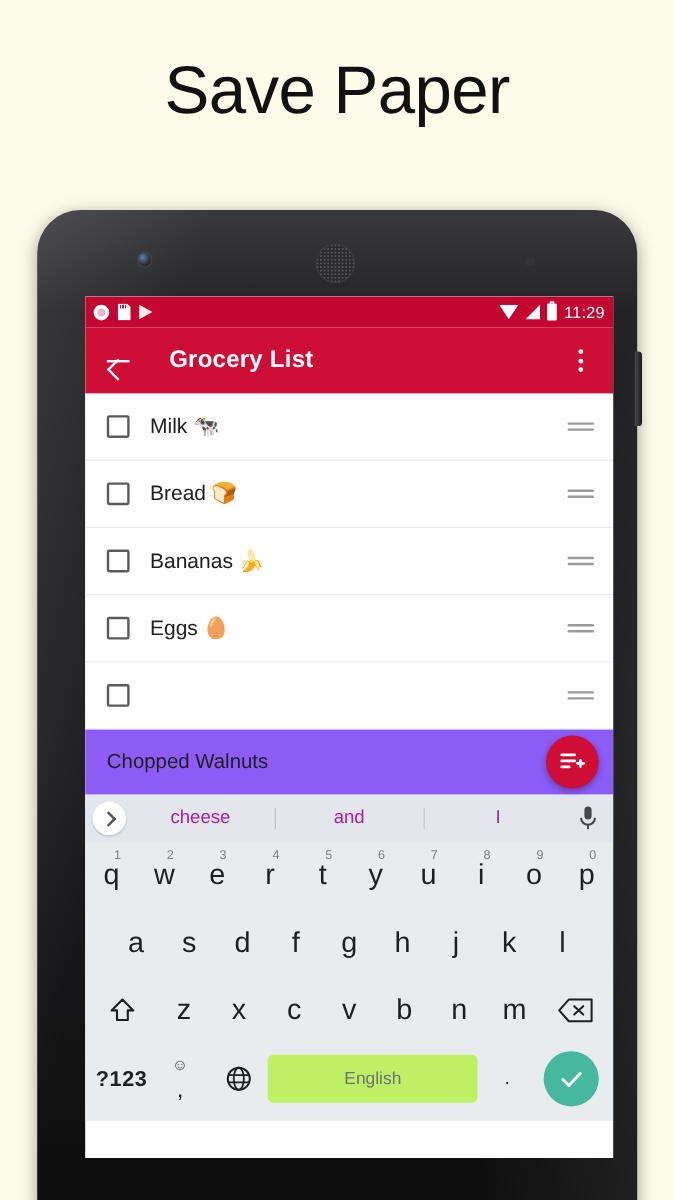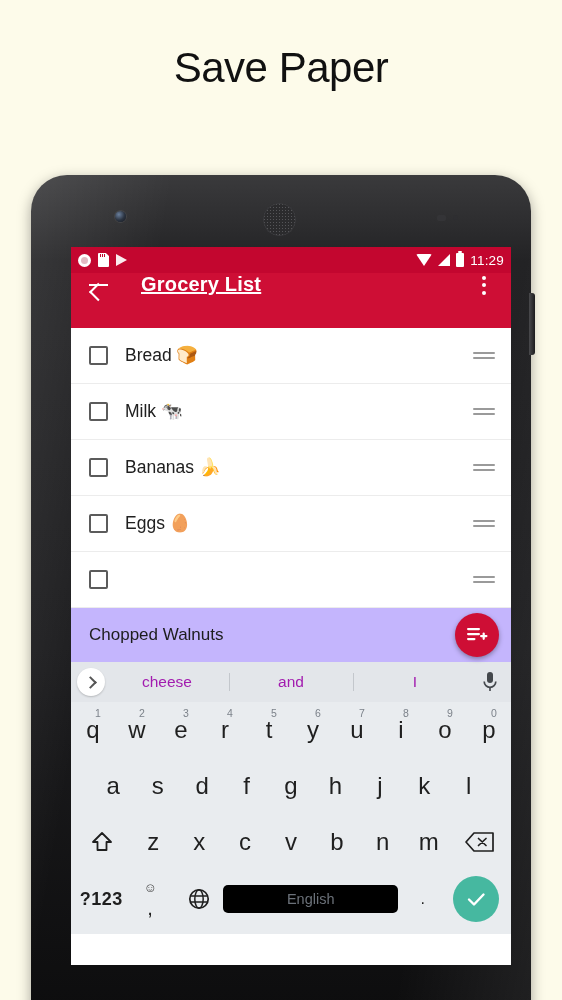--- a/index.html
+++ b/index.html
@@ -15,7 +15,7 @@
   .headline {
     position: absolute; top: 46px; left: 0; width: 562px;
     text-align: center;
-    font-size: 42px; font-weight: 400; letter-spacing: -0.5px;
+    font-size: 56px; font-weight: 400; letter-spacing: -0.5px;
     color: #111; line-height: 1.05;
   }
 

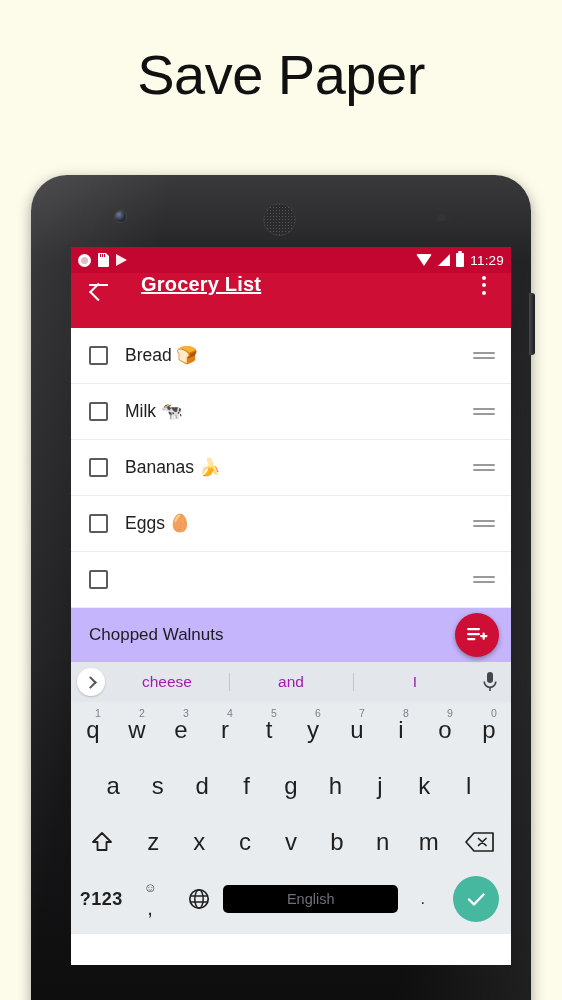--- a/index.html
+++ b/index.html
@@ -90,7 +90,7 @@
   
   .appbar {
     height: 55px; background: #ce0e35; color: #fff;
-    display: flex; padding: 0 16px; text-decoration: underline;
+    display: flex; align-items: center; padding: 0 16px;
   }
   .back-arrow { width: 24px; height: 24px; position: relative; flex: 0 0 auto; cursor: pointer; }
   .back-arrow:before { content:''; position:absolute; left:2px; top:11px; width:19px; height:2.2px; background:#fff; }

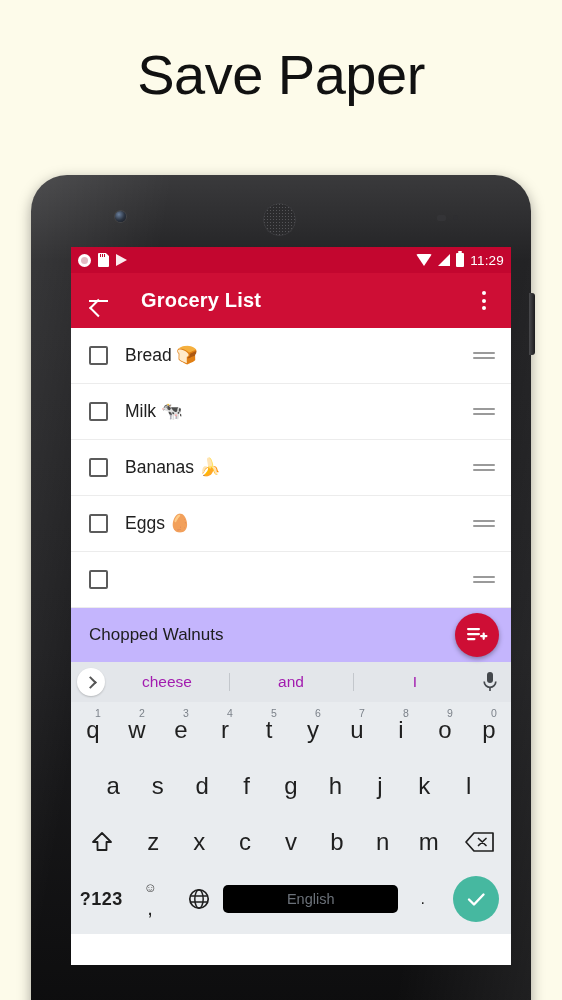--- a/index.html
+++ b/index.html
@@ -225,15 +225,15 @@
       <div class="list">
         <div class="row">
           <div class="cbox"></div>
+          <div class="row-label">Milk 🐄</div>
+          <div class="drag">
+              <i></i>
+              <i></i>
+            </div>
+        </div>
+        <div class="row">
+          <div class="cbox"></div>
           <div class="row-label">Bread 🍞</div>
-          <div class="drag">
-              <i></i>
-              <i></i>
-            </div>
-        </div>
-        <div class="row">
-          <div class="cbox"></div>
-          <div class="row-label">Milk 🐄</div>
           <div class="drag">
               <i></i>
               <i></i>

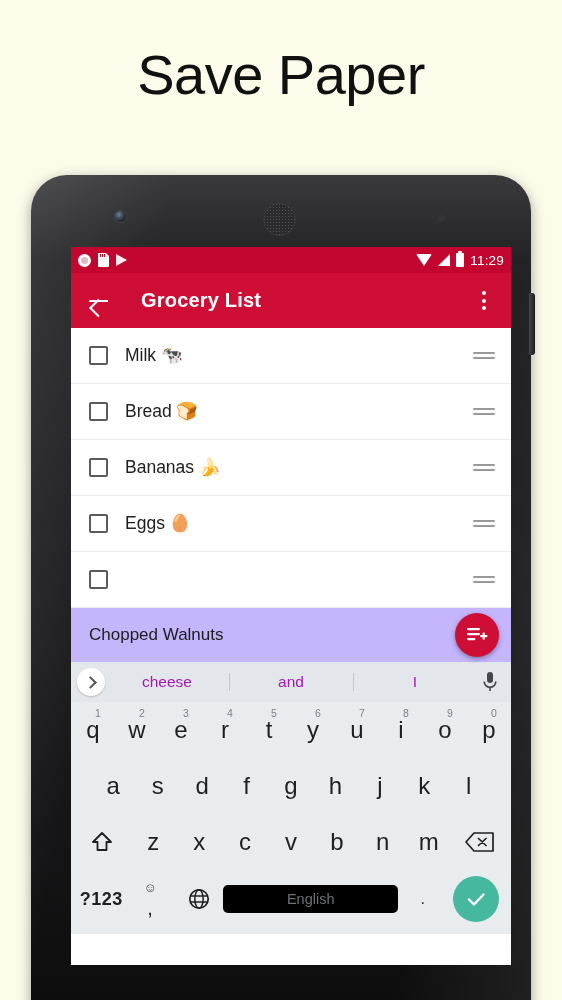--- a/index.html
+++ b/index.html
@@ -120,7 +120,7 @@
 
   
   .inputrow {
-    height: 54px; background: #c4b5fd; display: flex; align-items: center;
+    height: 54px; background: #8b5cf6; display: flex; align-items: center;
     padding: 0 14px 0 18px; position: relative;
   }
   .input-text { font-size: 17px; color: #1d1d1d; }

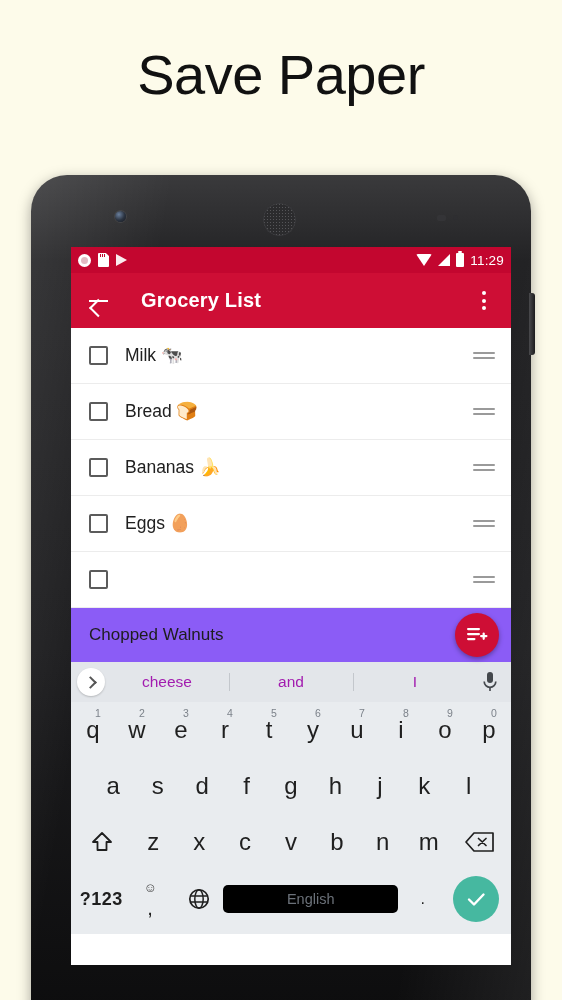--- a/index.html
+++ b/index.html
@@ -161,7 +161,7 @@
   .krow.r3 { padding: 0 2px; }
   .key.wide { flex: 1.25; }
   .key.space {
-    flex: 3.6; background: #000000; border-radius: 5px; height: 28px;
+    flex: 3.6; background: #bef264; border-radius: 5px; height: 40px;
     font-size: 14.5px; color: #6b7179; text-align: center;
   }
   .key.sym { font-size: 18px; font-weight: 700; letter-spacing: .5px; }

